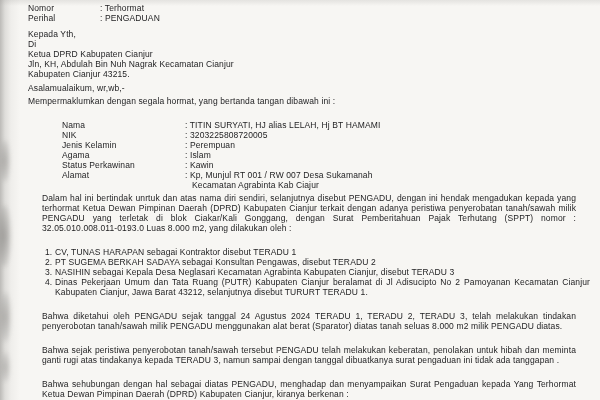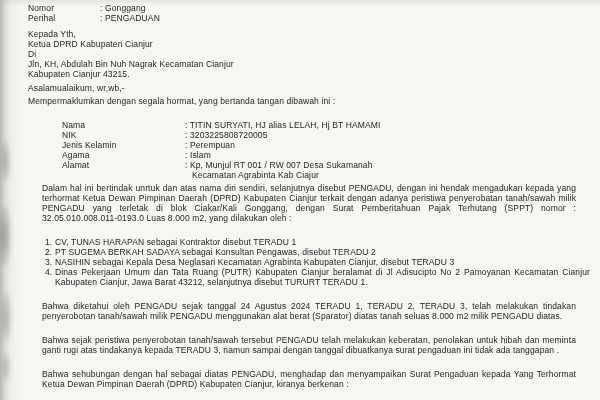--- a/index.html
+++ b/index.html
@@ -71,7 +71,7 @@
     <div class="meta">
       <div class="row">
         <span class="mlabel">Nomor</span>
-        <span>: Gonggang</span>
+        <span>: Terhormat</span>
       </div>
       <div class="row">
         <span class="mlabel">Perihal</span>

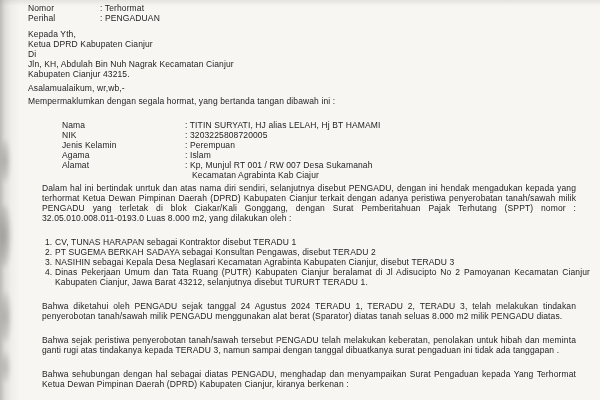--- a/index.html
+++ b/index.html
@@ -81,8 +81,8 @@
 
     <div class="recipient">
       <div>Kepada Yth,</div>
+      <div>Di</div>
       <div>Ketua DPRD Kabupaten Cianjur</div>
-      <div>Di</div>
       <div>Jln, KH, Abdulah Bin Nuh Nagrak Kecamatan Cianjur</div>
       <div>Kabupaten Cianjur 43215.</div>
     </div>

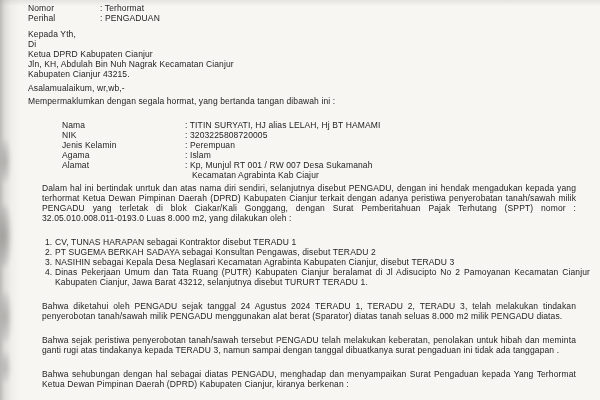--- a/index.html
+++ b/index.html
@@ -109,6 +109,10 @@
         <span>: Islam</span>
       </div>
       <div class="row">
+        <span class="idlabel">Status Perkawinan</span>
+        <span>: Kawin</span>
+      </div>
+      <div class="row">
         <span class="idlabel">Alamat</span>
         <span>: Kp, Munjul RT 001 / RW 007 Desa Sukamanah</span>
       </div>

